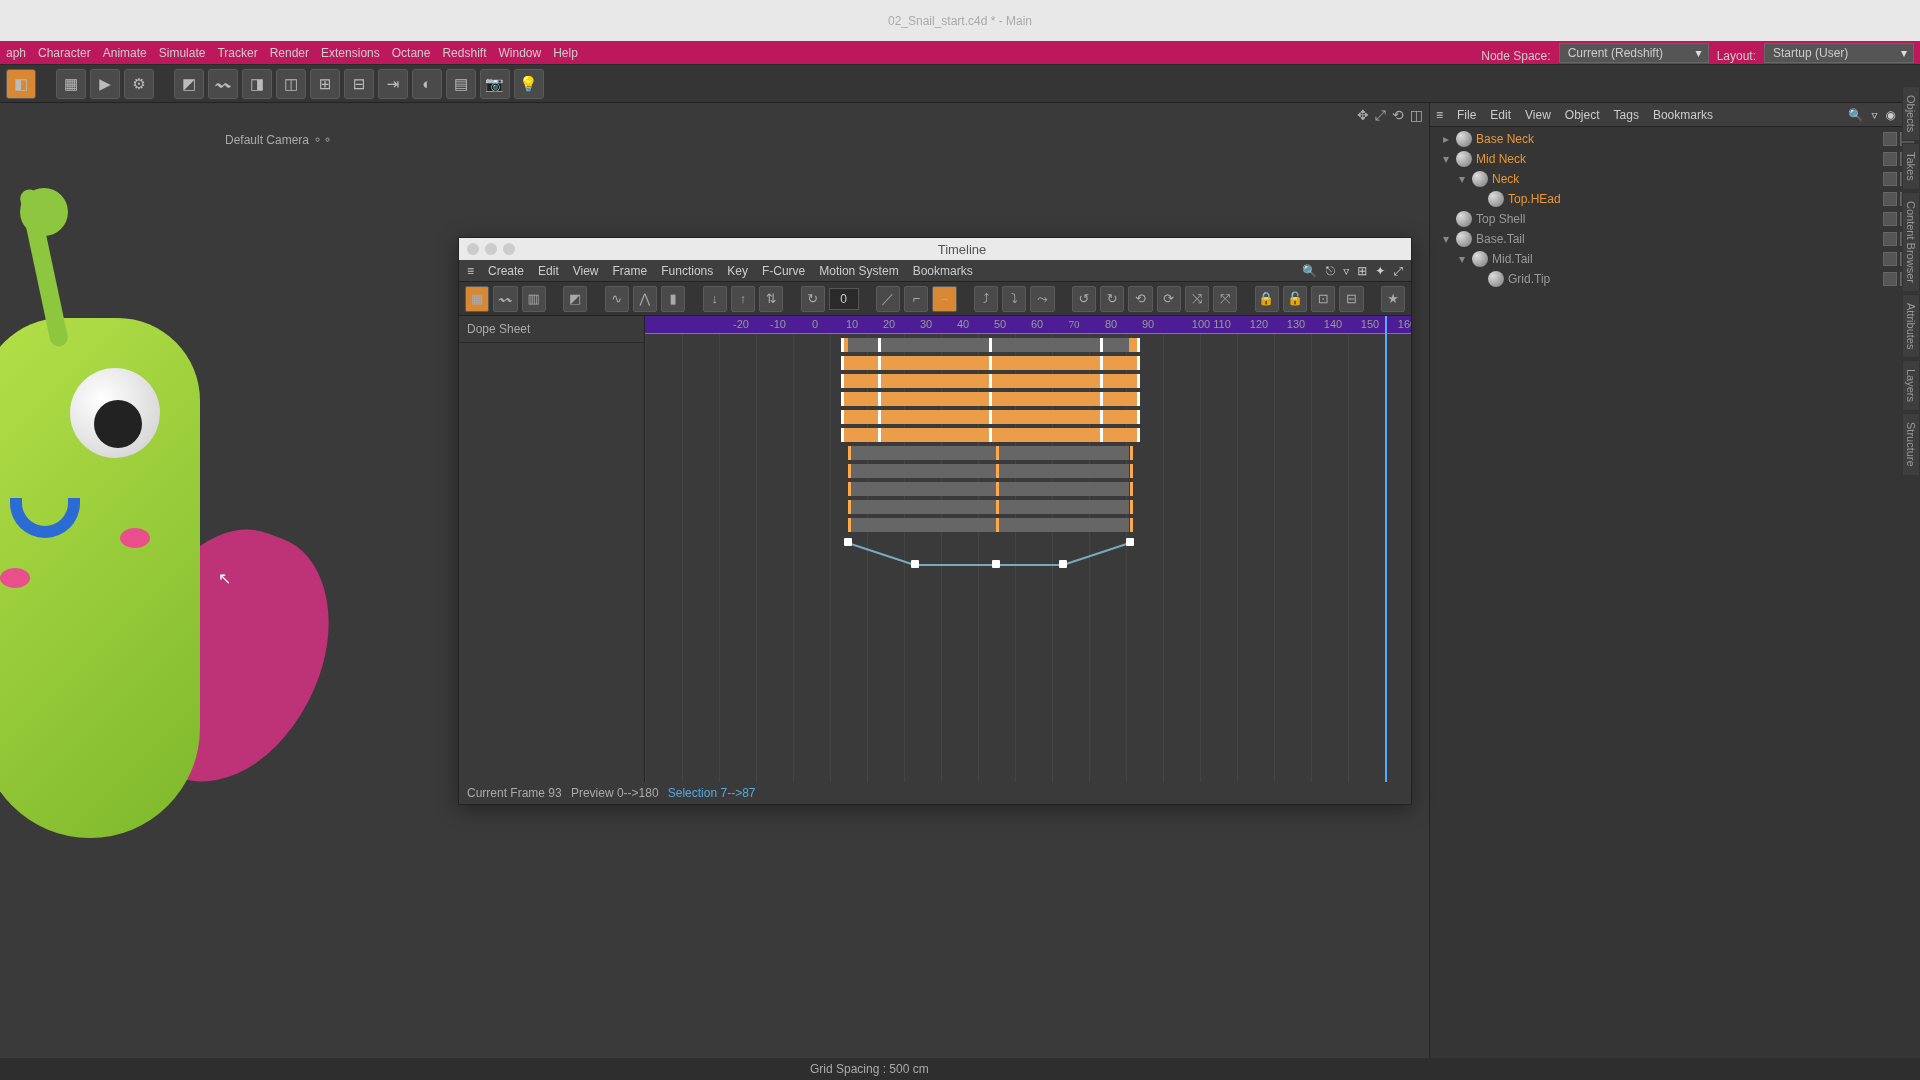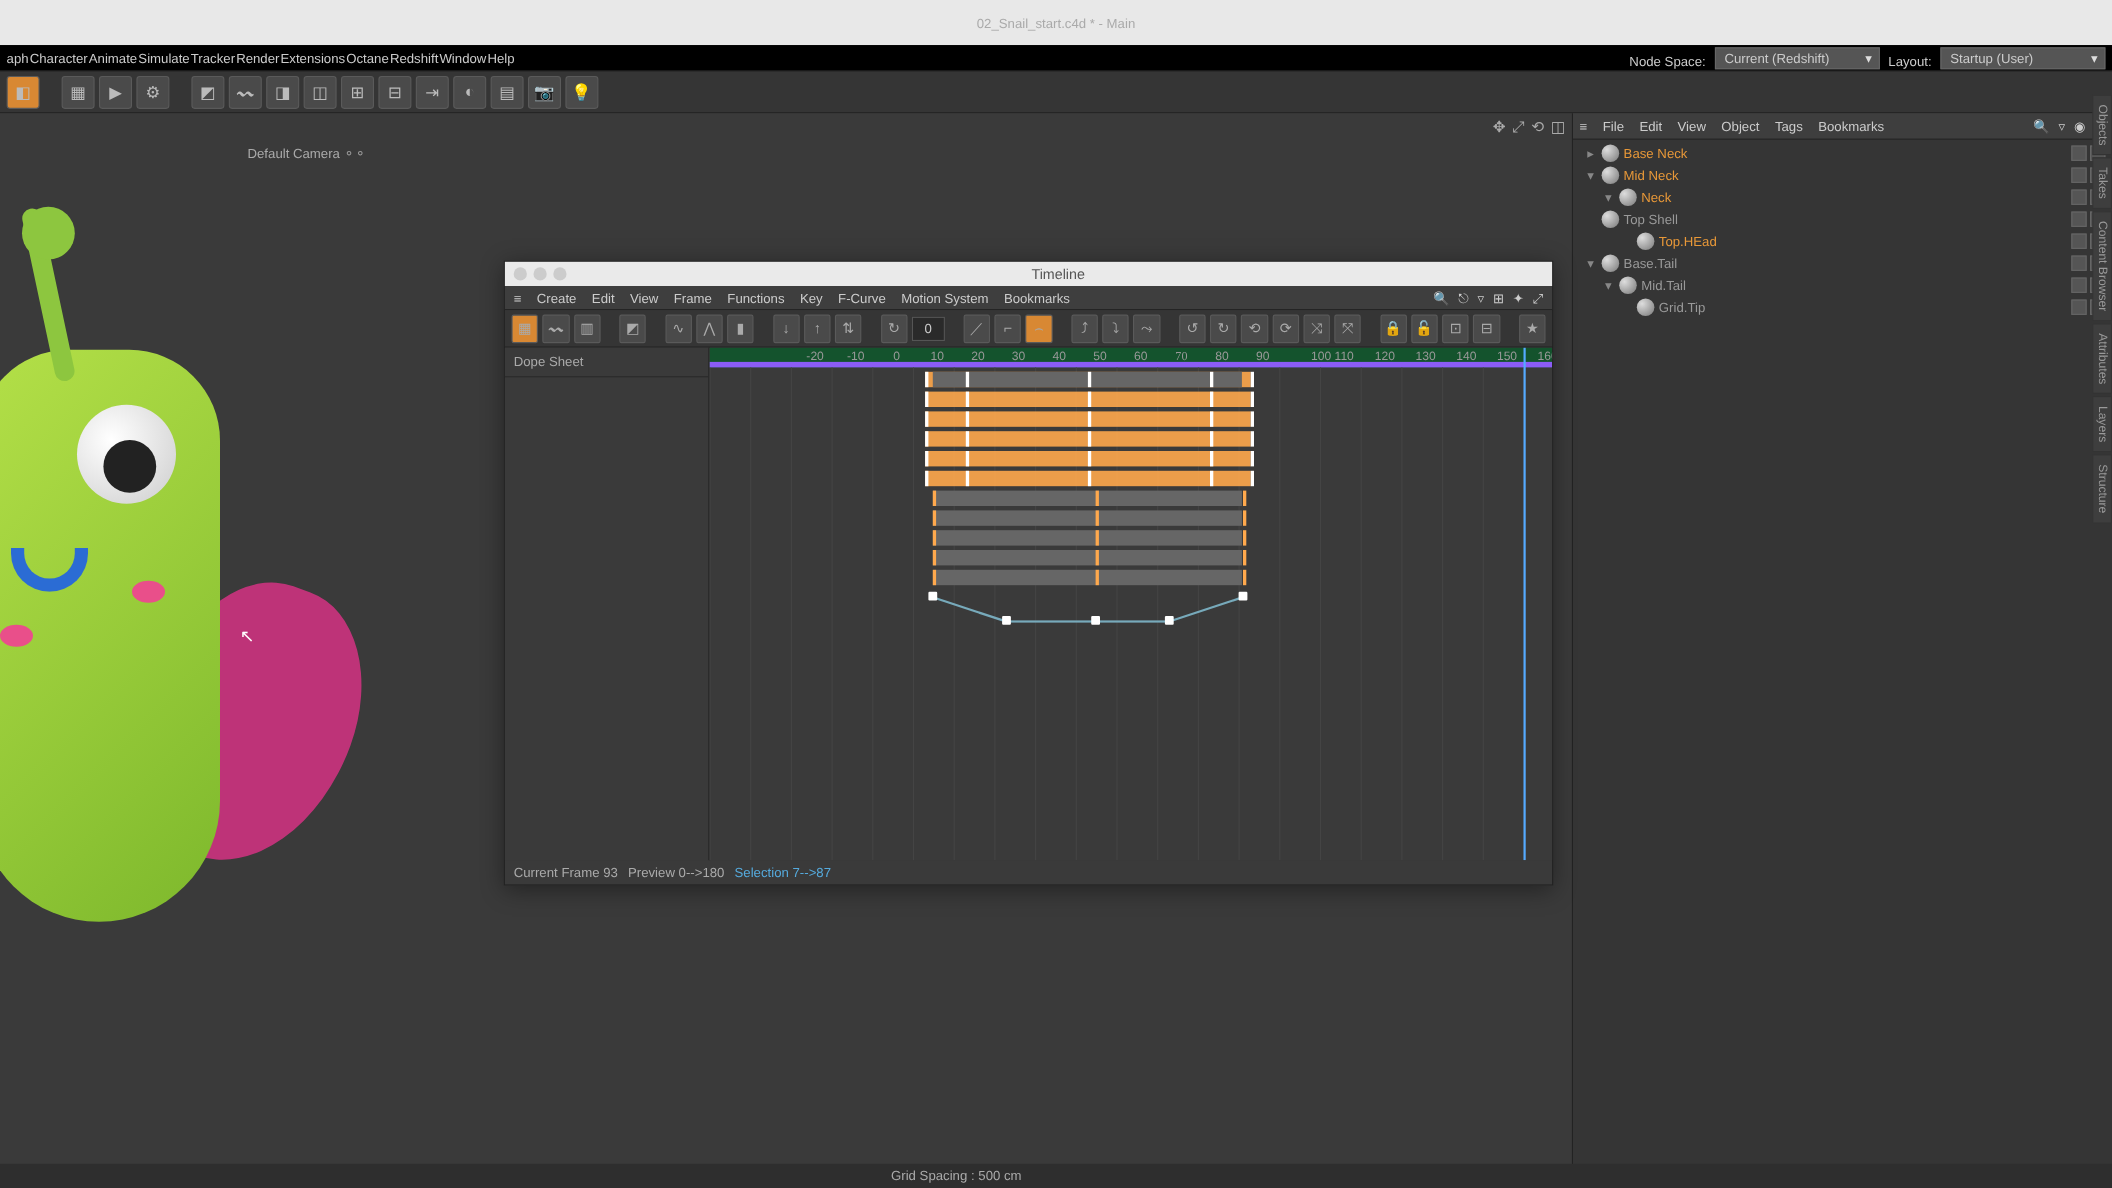--- a/index.html
+++ b/index.html
@@ -5,7 +5,7 @@
 *{margin:0;padding:0;box-sizing:border-box;font-family:Arial,Helvetica,sans-serif;font-size:12px;color:#aaa;user-select:none}
 body{background:#3a3a3a;width:1920px;height:1080px;overflow:hidden;position:relative}
 .title-bar{height:41px;background:#e8e8e8;display:flex;align-items:center;justify-content:center;color:#555;font-size:13px}
-.main-menu{height:24px;background:#000000;display:flex;align-items:center;padding:4px 6px;gap:1px;border-bottom:1px solid #2a2a2a}
+.main-menu{height:24px;background:#be185d;display:flex;align-items:center;padding:4px 6px;gap:12px;border-bottom:1px solid #2a2a2a}
 .main-menu span{color:#ccc;cursor:pointer}
 .main-menu .right{margin-left:auto;display:flex;align-items:flex-end;gap:8px}
 .dropdown{background:#555;border:1px solid #666;padding:2px 22px 2px 8px;color:#ddd;position:relative;min-width:150px}

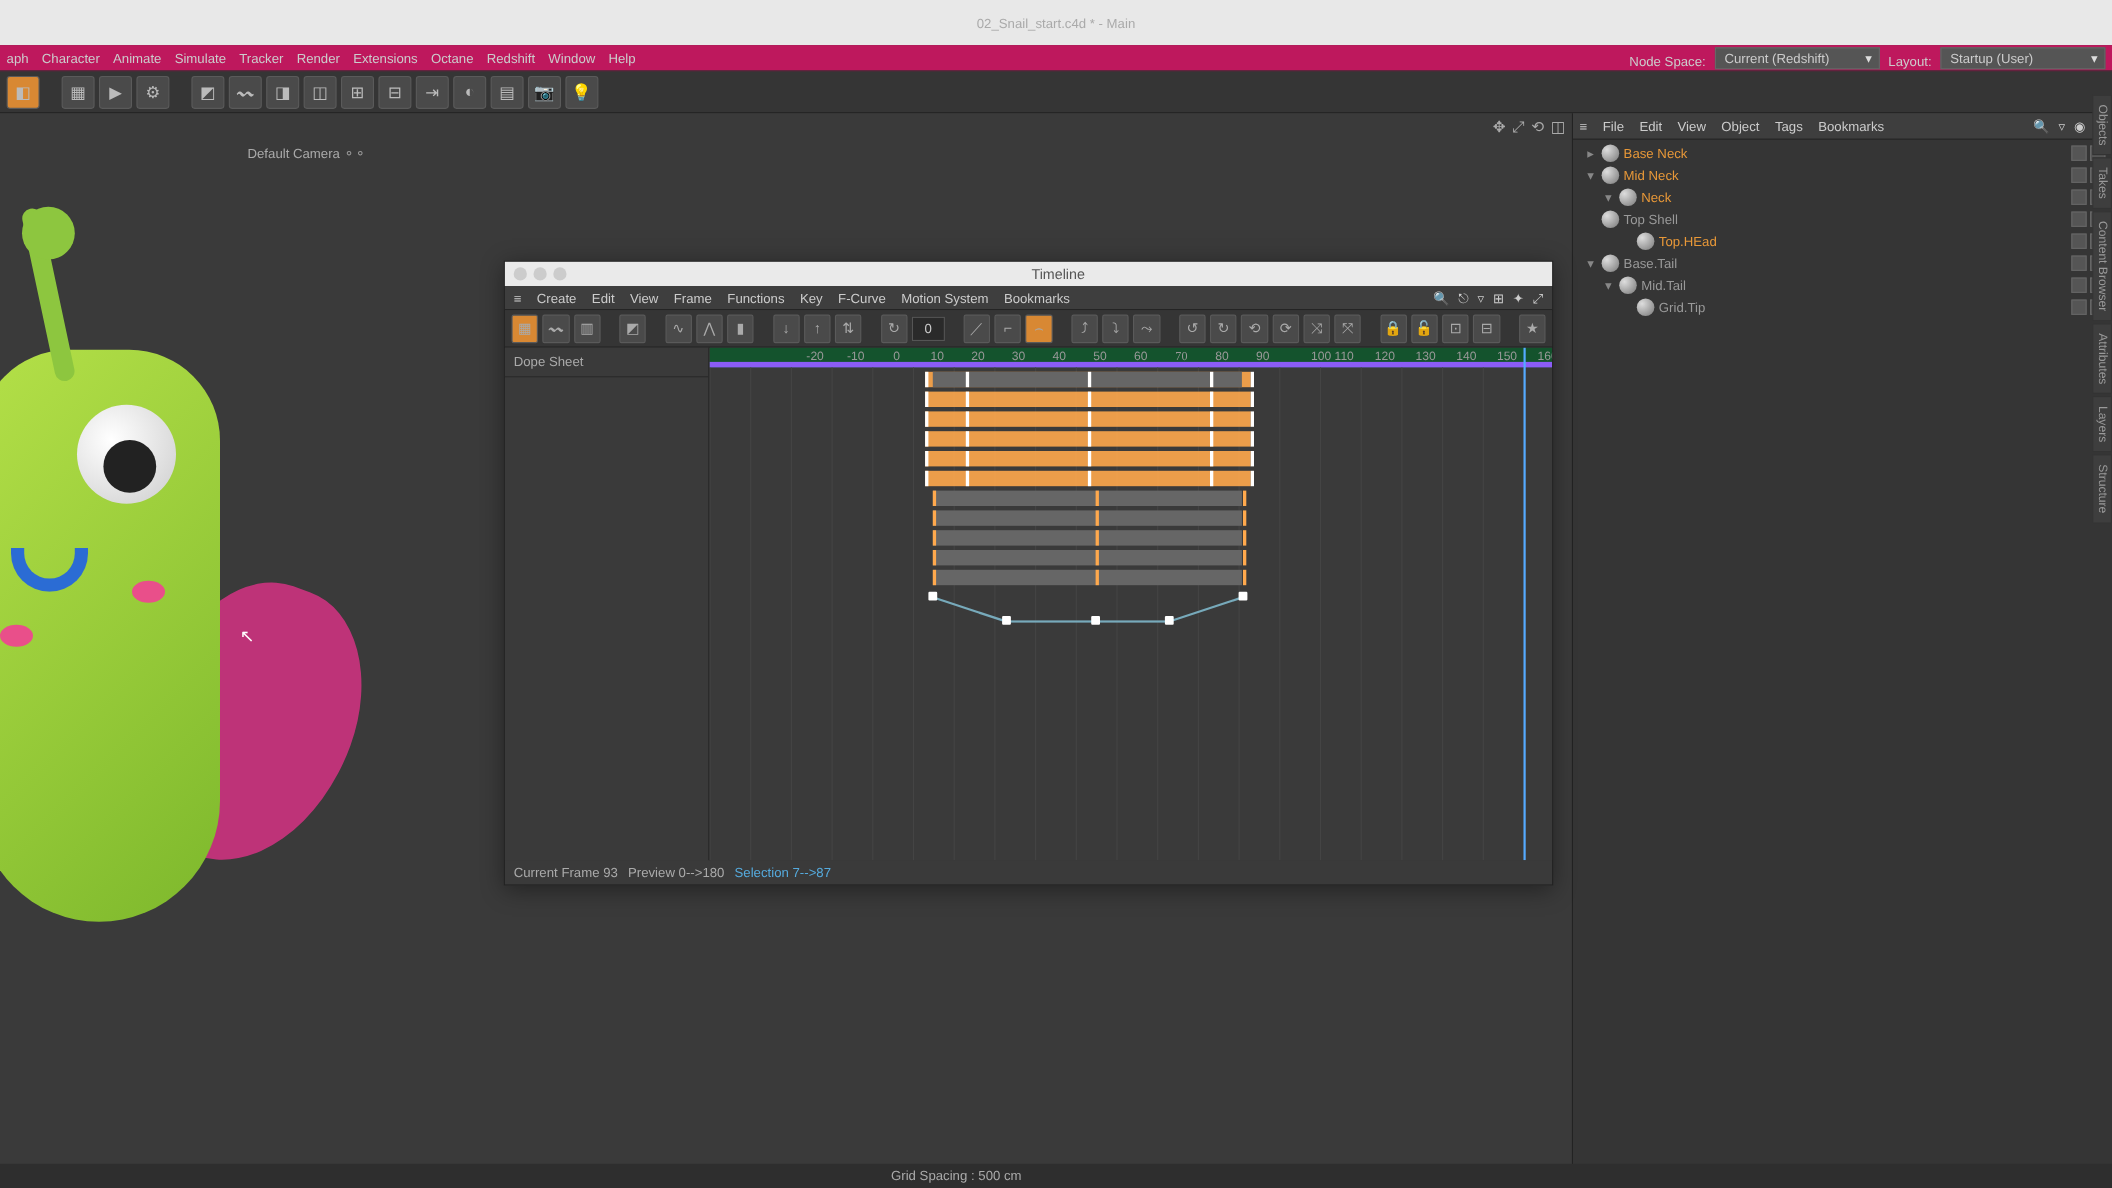--- a/index.html
+++ b/index.html
@@ -207,19 +207,19 @@
             <span class="tgl"></span>
           </span>
         </div>
+        <div class="tree-row" style="padding-left: 36px;">
+          <span class="expander"></span>
+  <span class="obj-icon sphere"></span>
+  <span class="obj-name sel">Top.HEad</span>
+  <span class="obj-toggles">
+            <span class="tgl"></span>
+            <span class="tgl"></span>
+          </span>
+        </div>
         <div class="tree-row" style="padding-left: 4px;">
           <span class="expander"></span>
   <span class="obj-icon sphere"></span>
   <span class="obj-name ">Top Shell</span>
-  <span class="obj-toggles">
-            <span class="tgl"></span>
-            <span class="tgl"></span>
-          </span>
-        </div>
-        <div class="tree-row" style="padding-left: 36px;">
-          <span class="expander"></span>
-  <span class="obj-icon sphere"></span>
-  <span class="obj-name sel">Top.HEad</span>
   <span class="obj-toggles">
             <span class="tgl"></span>
             <span class="tgl"></span>

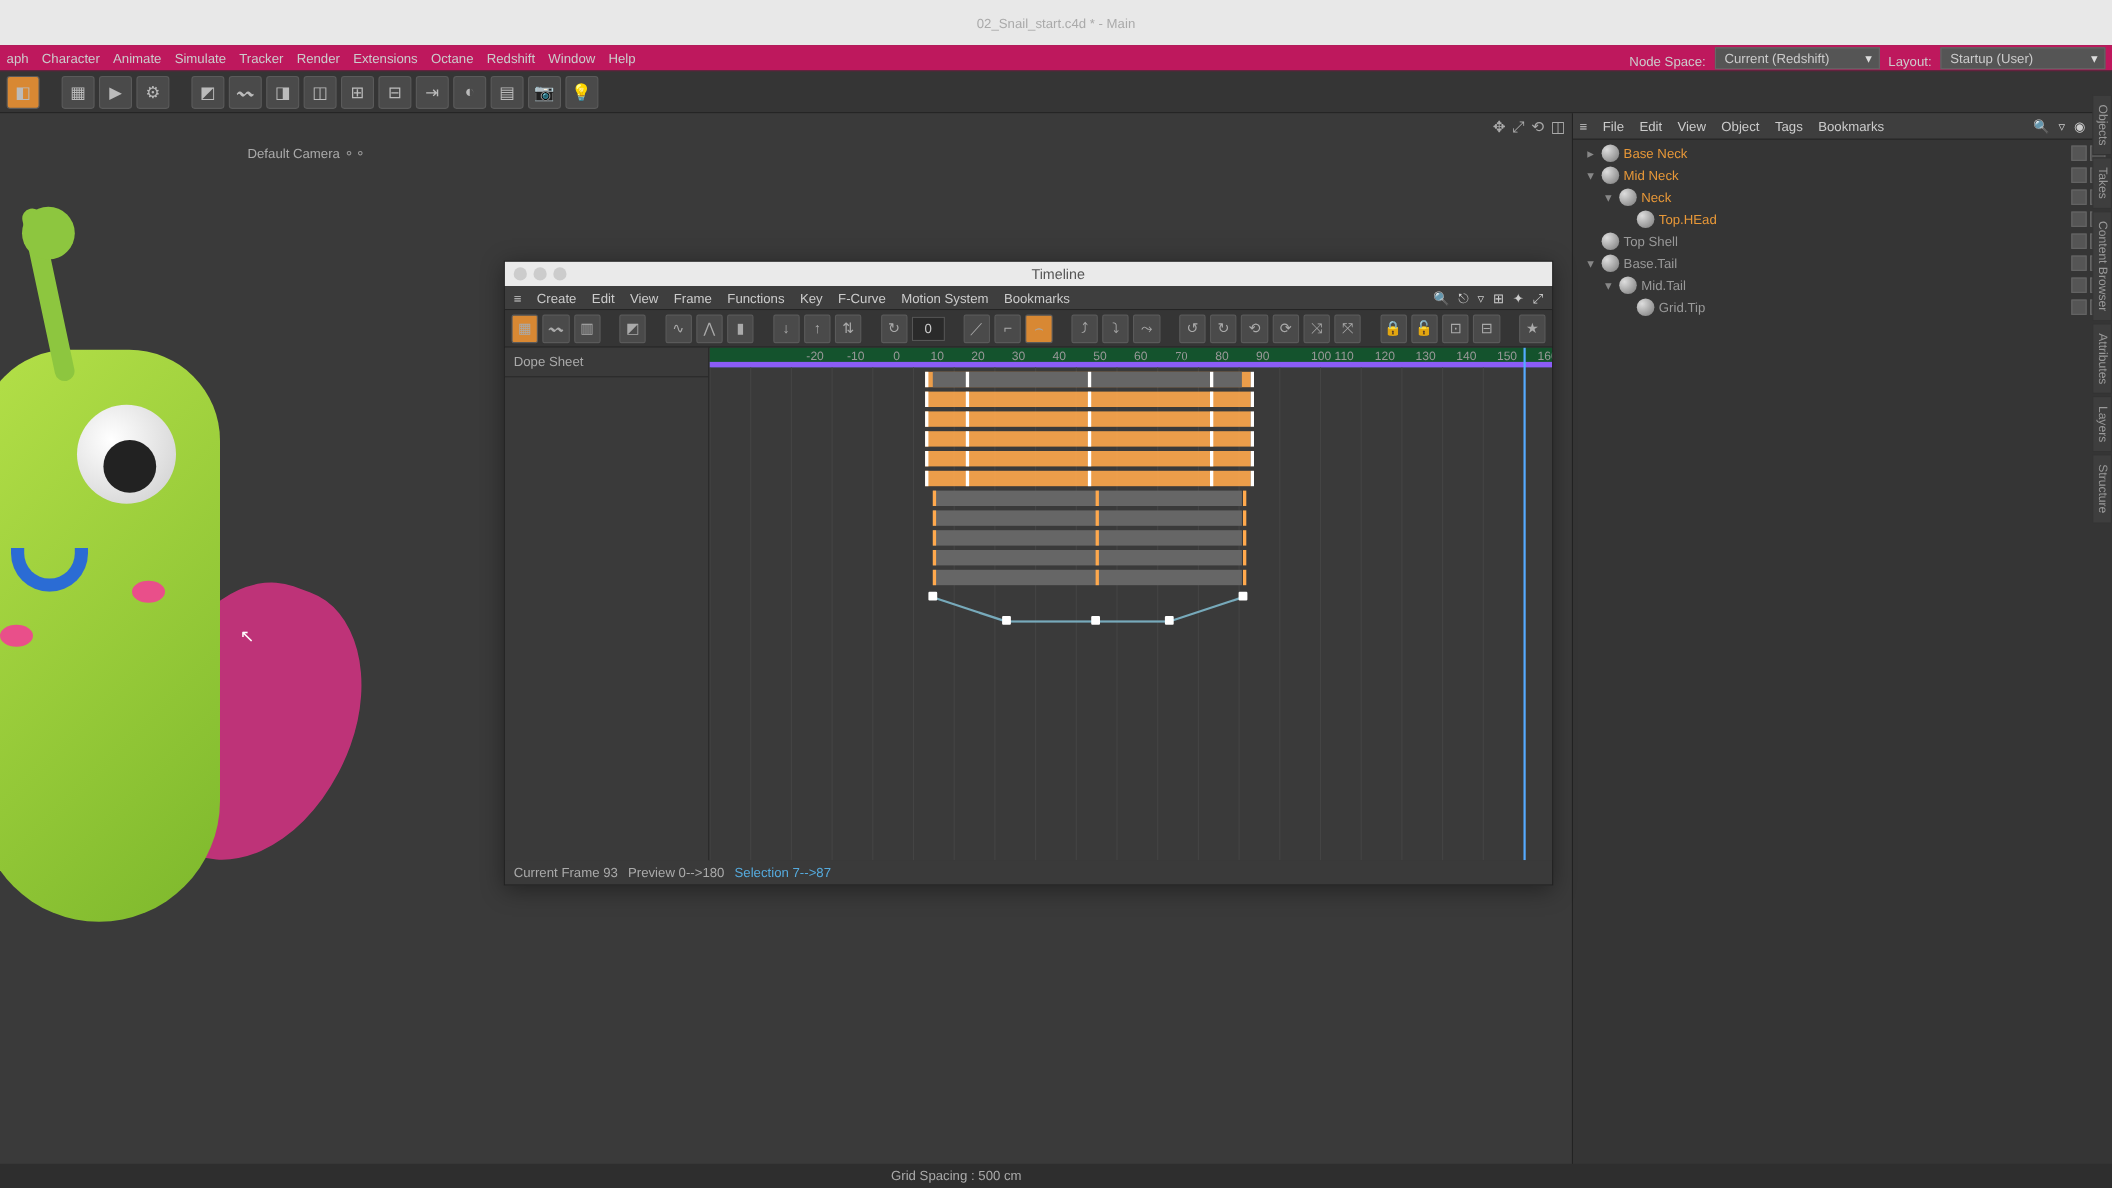--- a/index.html
+++ b/index.html
@@ -58,7 +58,7 @@
 .track-list{padding-top:2px}
 
 .tl-right{flex:1;position:relative;background:#3a3a3a;overflow:hidden}
-.ruler{position:relative;height:18px;border-bottom:5px solid #8b5cf6;background:#14532d}
+.ruler{position:relative;height:18px;border-bottom:1px solid #8b5cf6;background:#4c1d95}
 .ruler-lbl{position:absolute;top:2px;color:#999;font-size:11px;transform:translateX(-50%)}
 .grid{position:absolute;inset:18px 0 0 0;background-image:linear-gradient(to right,#444 1px,transparent 1px);background-size:37px 100%}
 .key-area{position:absolute;inset:18px 0 0 0}

